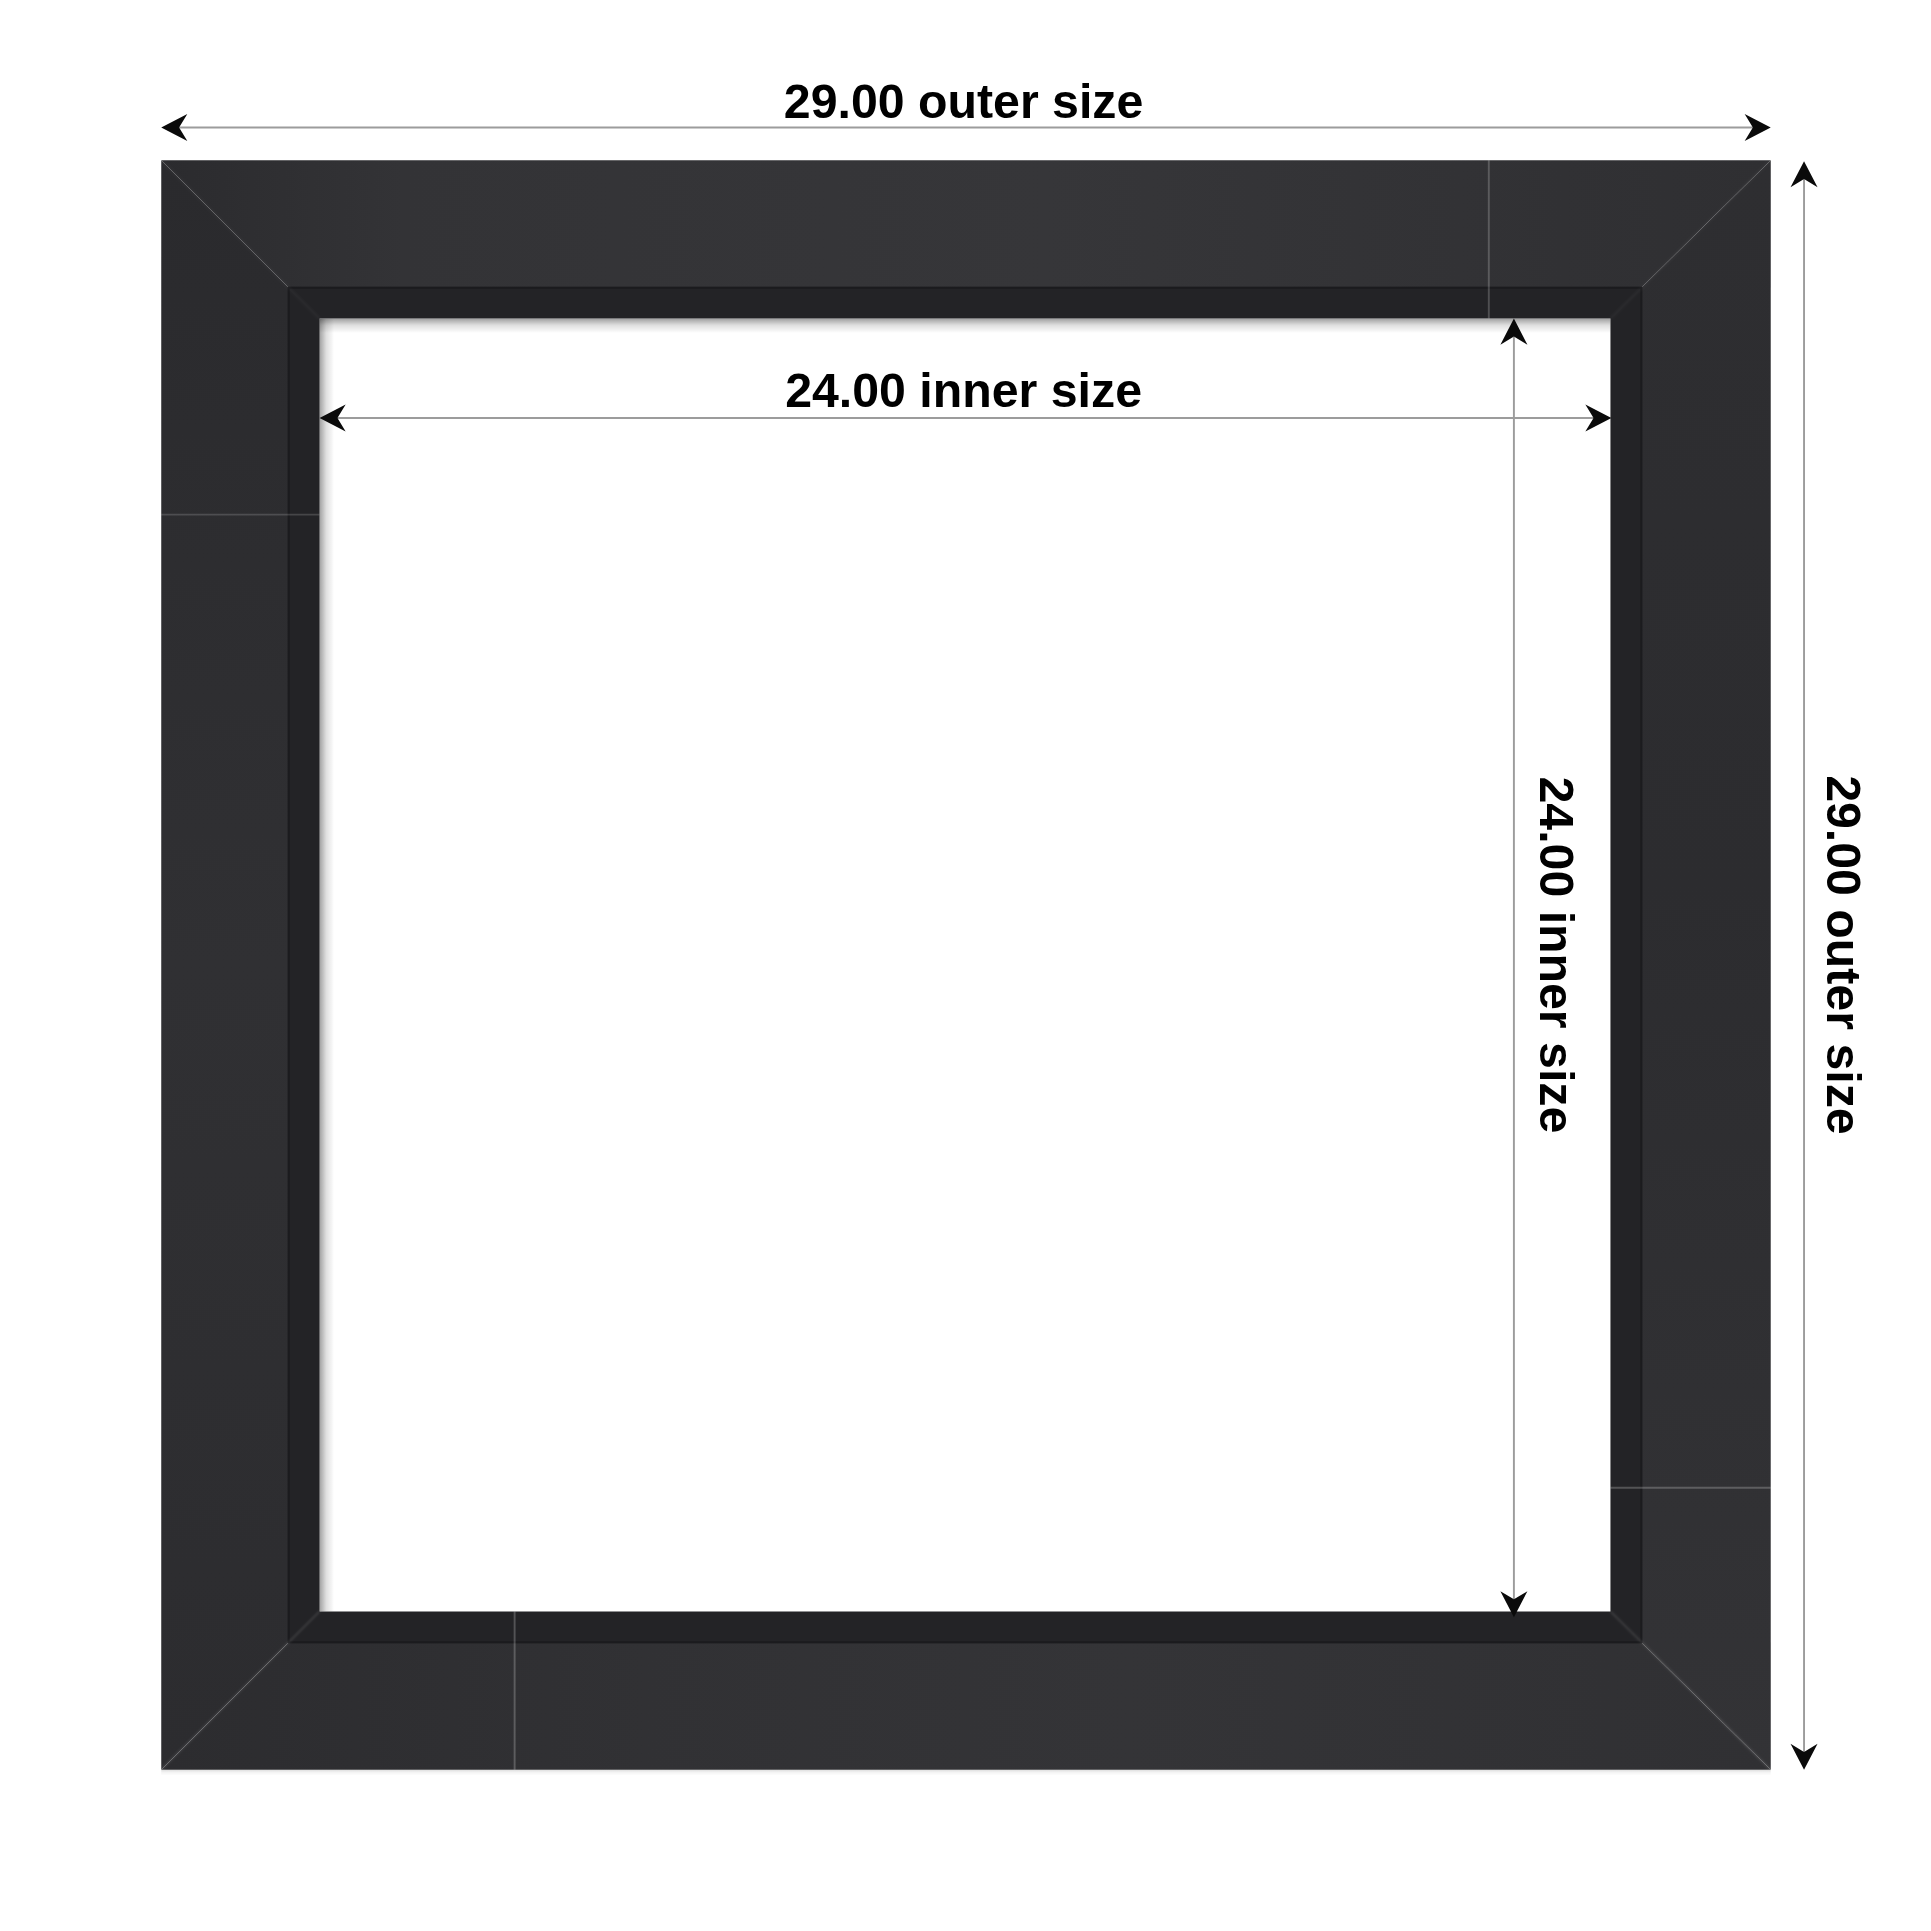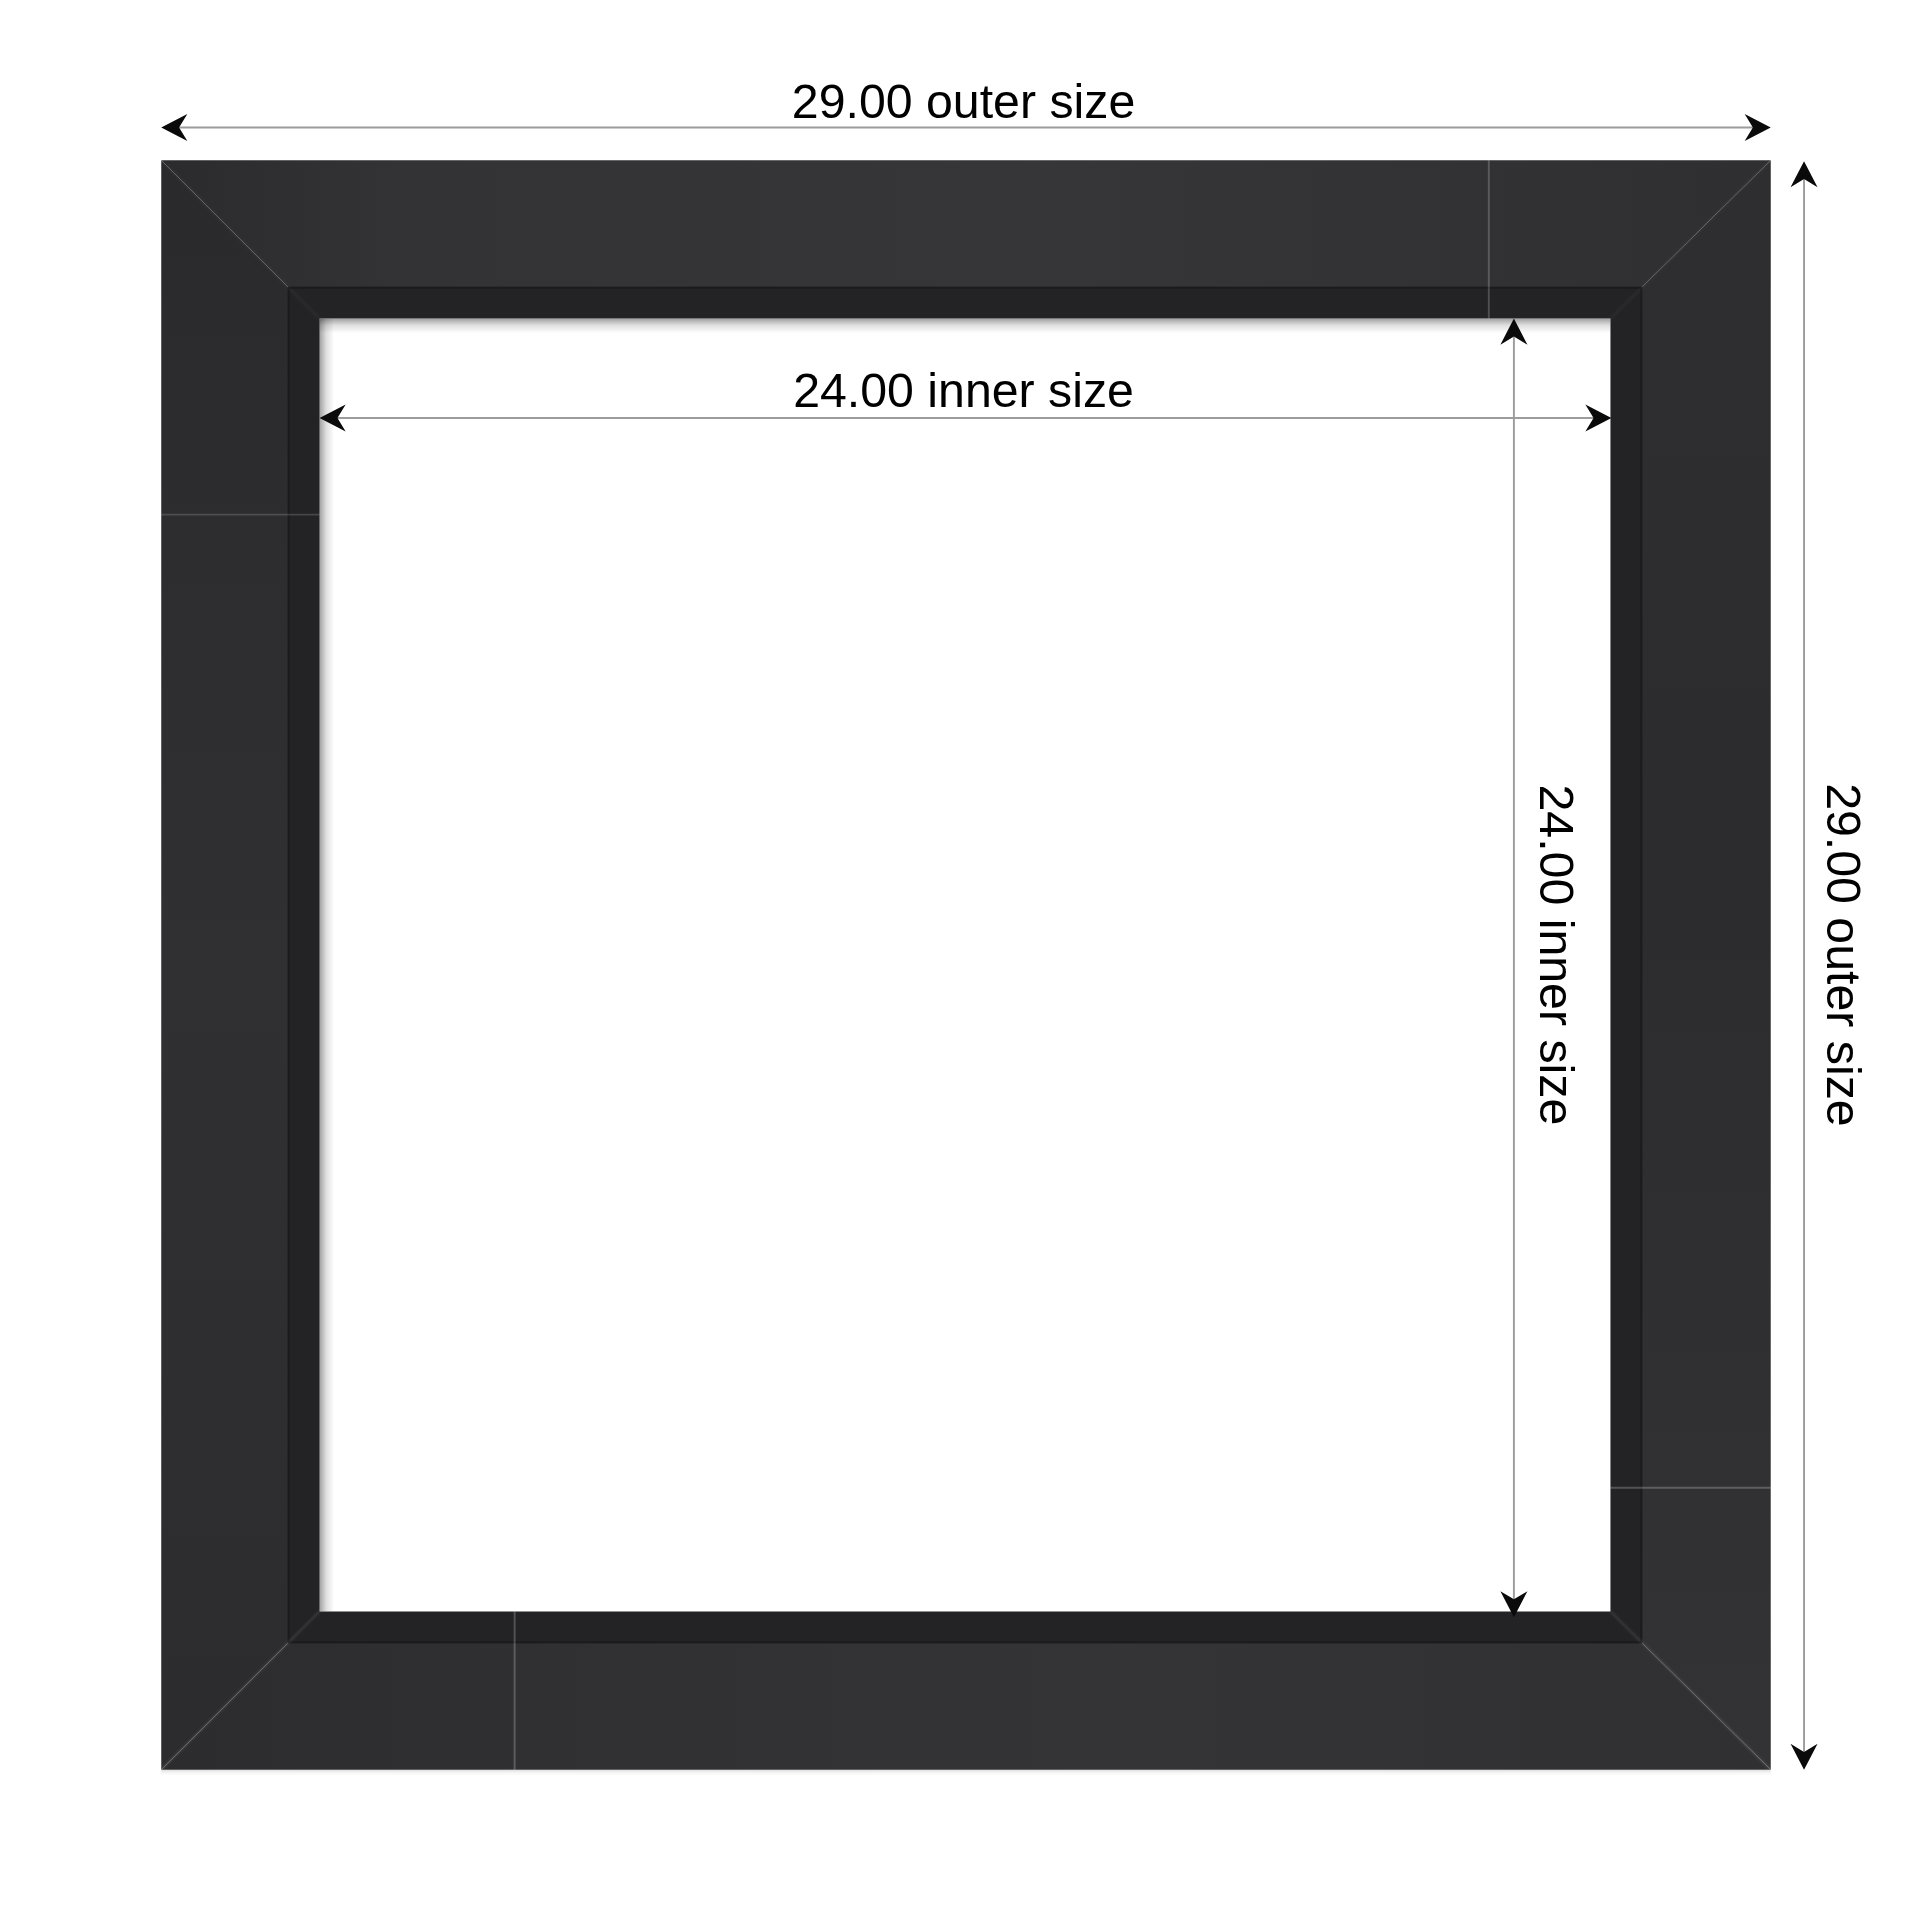--- a/index.html
+++ b/index.html
@@ -3,7 +3,7 @@
 <meta charset="utf-8">
 <style>
   html,body{margin:0;padding:0;background:#ffffff;}
-  #page{width:1931px;height:1931px;position:relative;background:#ffffff;}
+  #page{width:1931px;height:1931px;position:relative;background:#ffffff;font-weight:bold;}
   svg{display:block;}
   text{font-family:"Liberation Sans", sans-serif;}
 </style>

